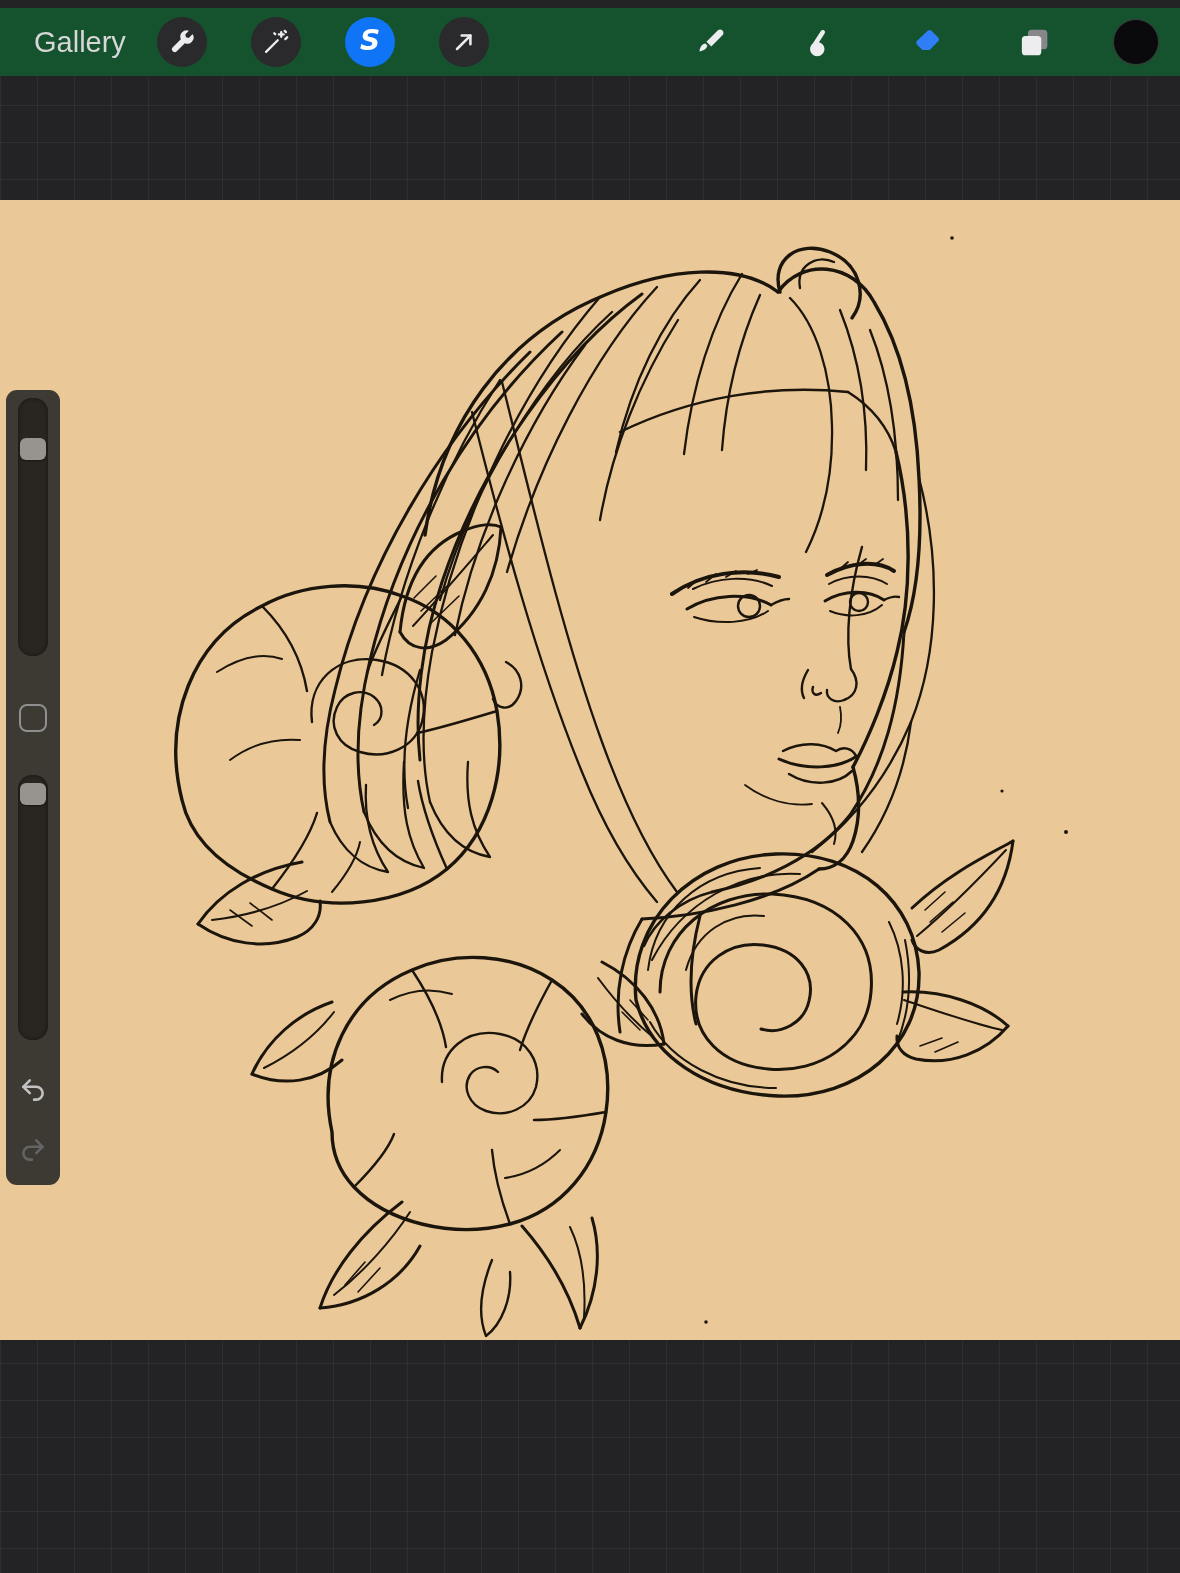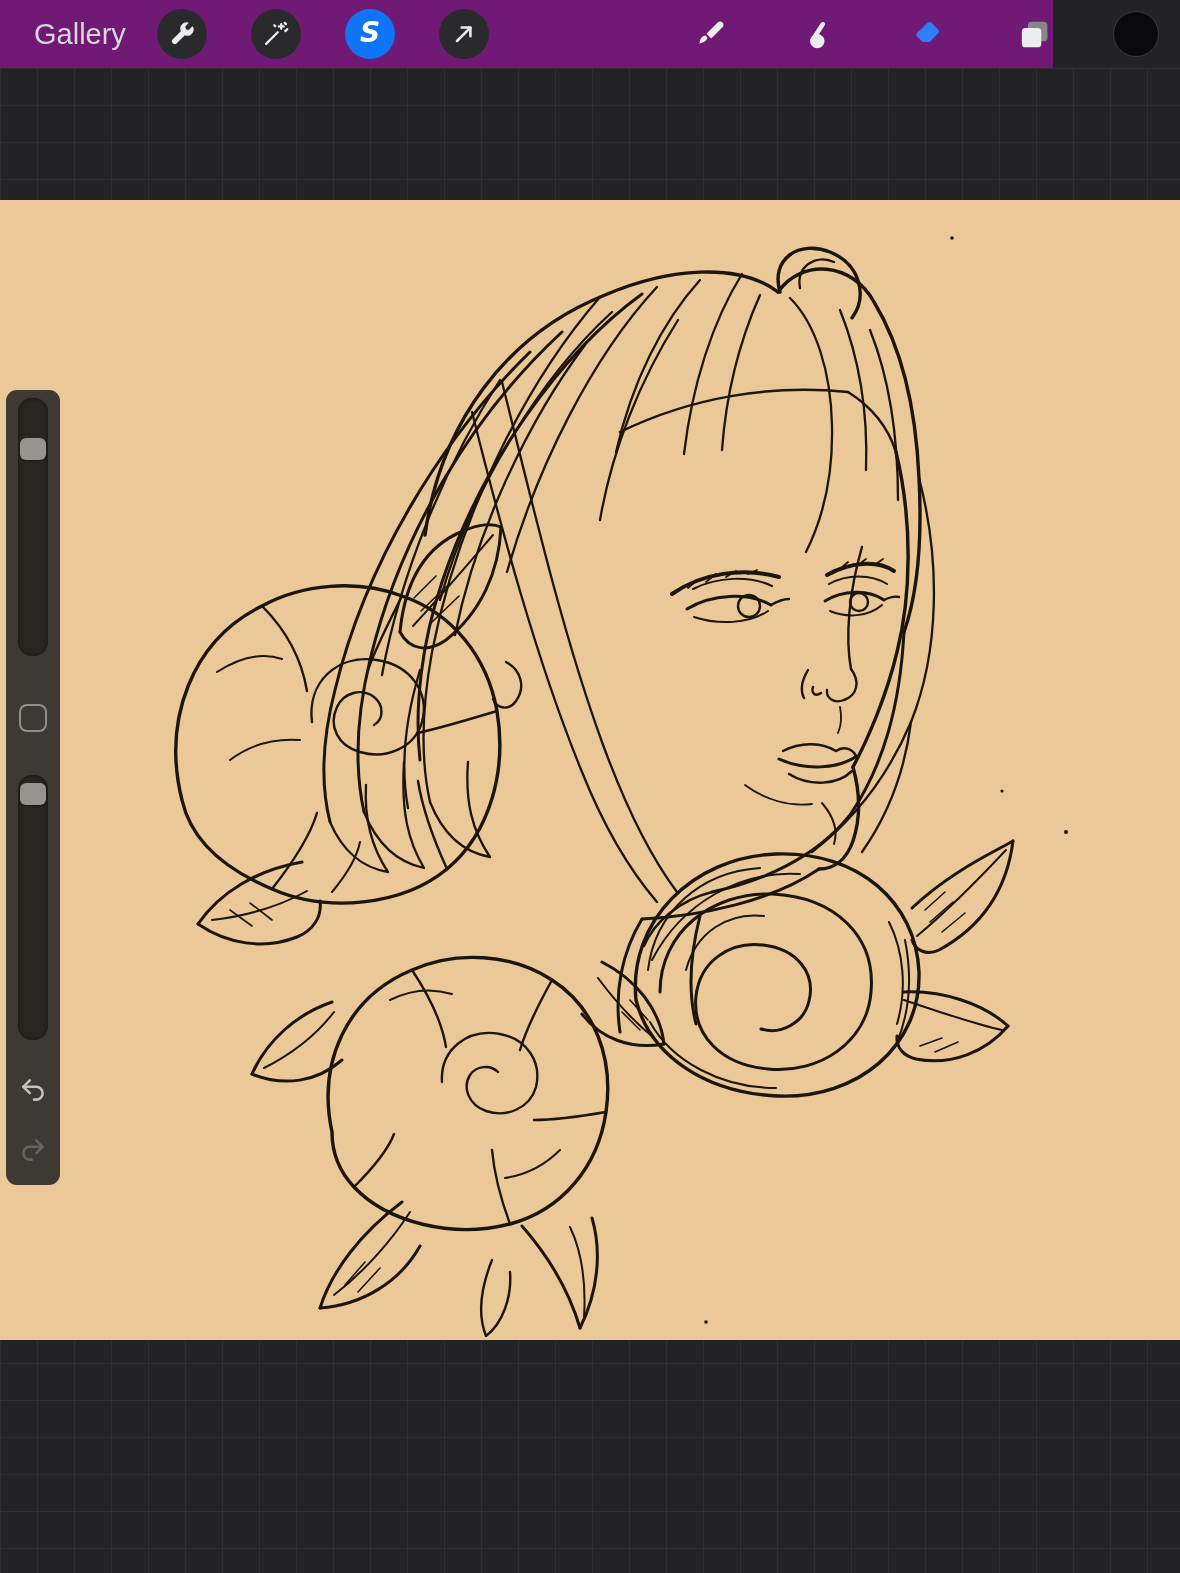--- a/index.html
+++ b/index.html
@@ -8,8 +8,8 @@
 
   
   .toolbar {
-    position:absolute; top:0; left:0; width:1053px; height:68px;
-    background:#701a75; z-index:30;
+    position:absolute; top:8px; left:0; width:1180px; height:68px;
+    background:#14532d; z-index:30;
   }
   .gallery-btn {
     position:absolute; left:34px; top:0; height:68px; display:flex; align-items:center;

